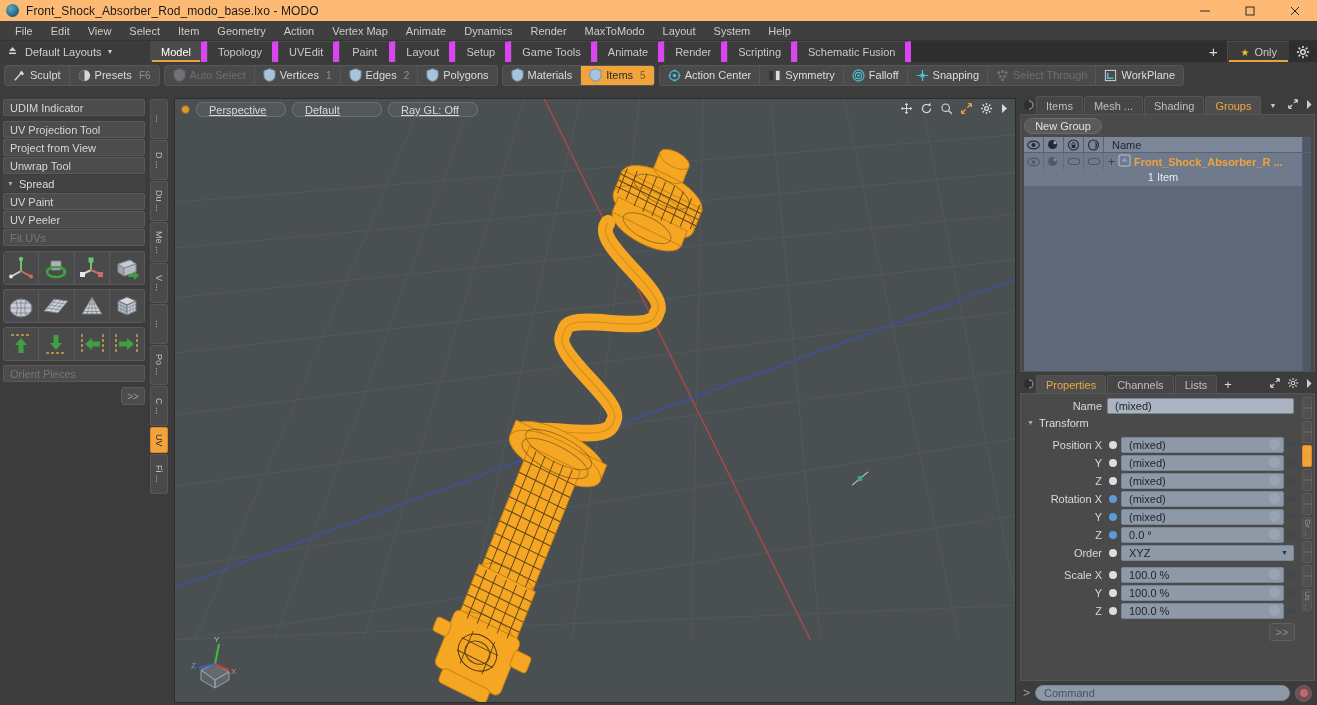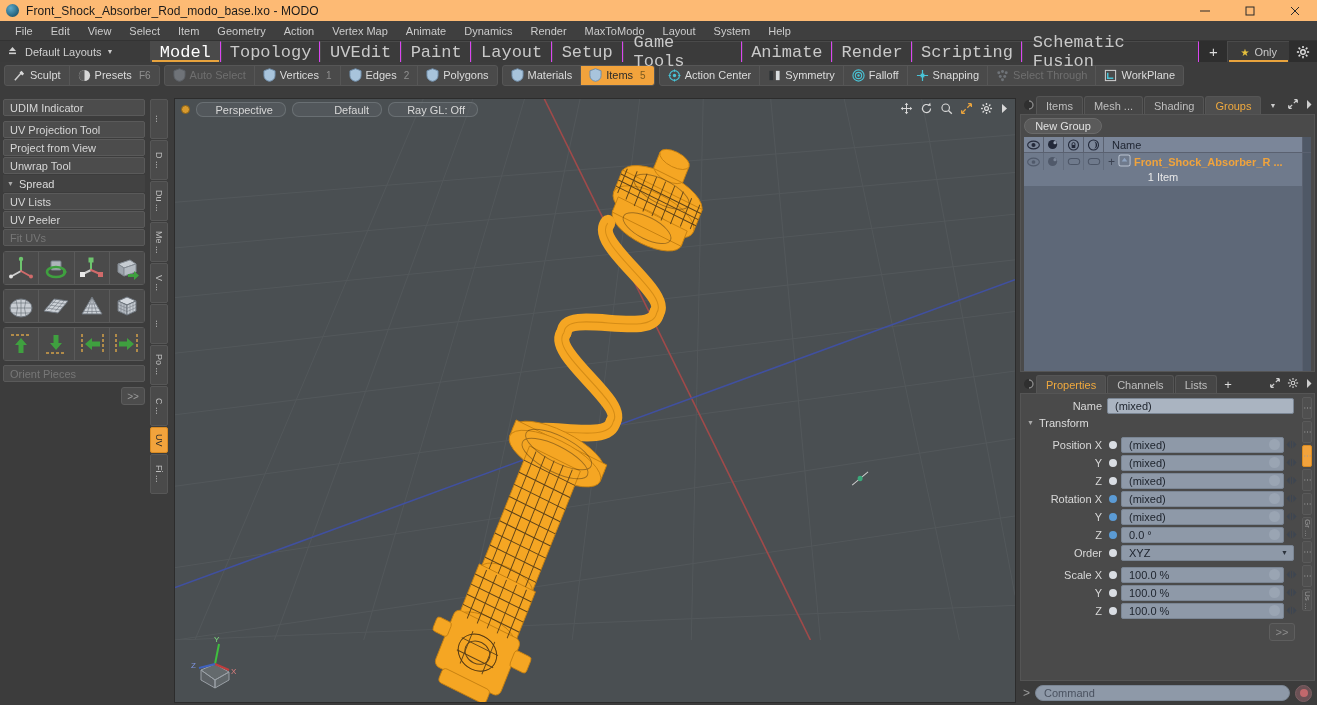--- a/index.html
+++ b/index.html
@@ -51,11 +51,10 @@
   .tabs { display: flex; align-items: stretch; flex: 1; }
   .tab {
     min-width: 56px; padding: 0 10px; display: flex; align-items: center; justify-content: center;
-    font-size: 17px; color: #c9c9c9; background: #3b3b3b;
-    border-right: 1px solid #d946ef; border-left:1px solid #4a4a4a;
+    font-size: 11px; color: #c9c9c9; background: #3b3b3b;
+    border-right: 6px solid #d946ef; border-left:1px solid #4a4a4a;
     border-top:1px solid #4a4a4a;
     position: relative;
-    font-family: Liberation Mono, monospace;
   }
   .tab.active { background: #4a4a4a; color: #ffffff; }
   .tab.active::after {

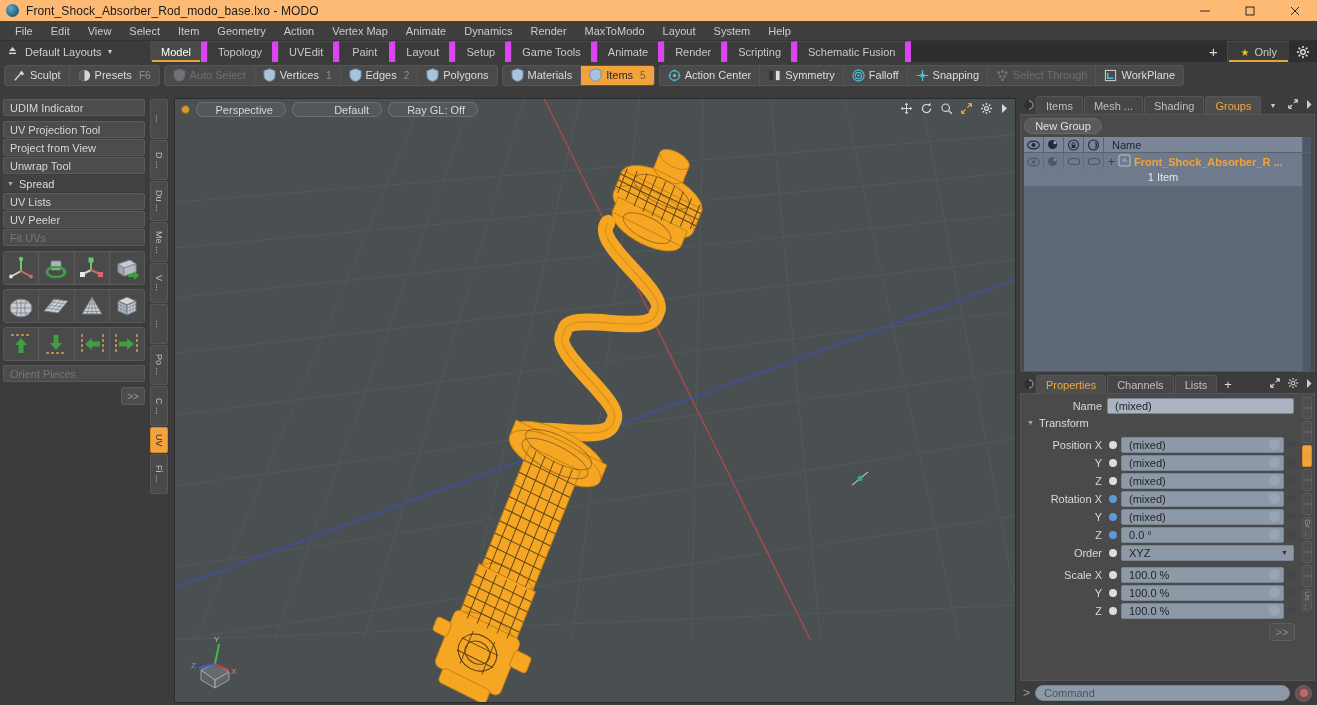--- a/index.html
+++ b/index.html
@@ -154,7 +154,7 @@
   .vp-btn {
     height: 15px; padding: 0 12px; line-height: 14px; font-size: 11px; color: #d8d8d8;
     background: rgba(90,95,98,.55); border: 1px solid rgba(130,136,140,.5); border-radius: 7px;
-    min-width: 90px; text-align: right;
+    min-width: 90px; text-align: left; text-decoration: underline;
   }
   .vp-tools { margin-left: auto; display: flex; align-items: center; gap: 7px; }
   .vp-stats {

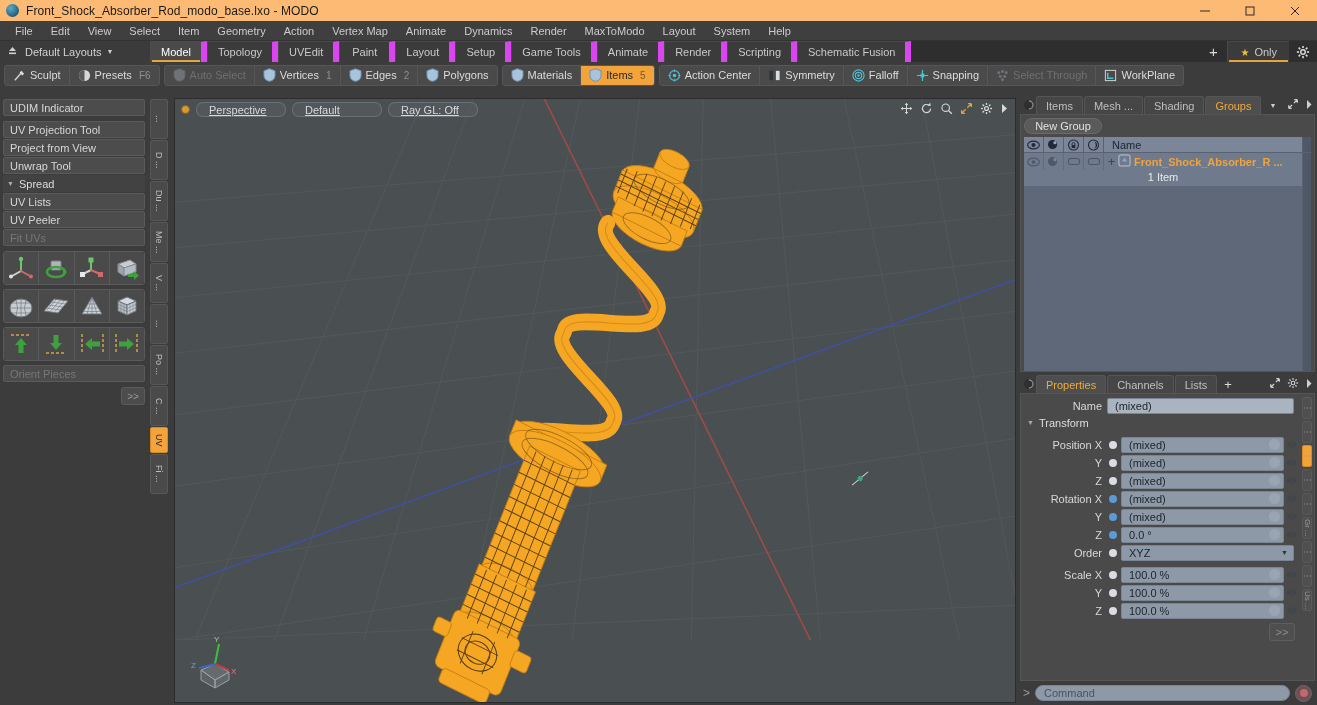--- a/index.html
+++ b/index.html
@@ -499,7 +499,7 @@
           <span class="tri">▼</span>
           <span>Spread</span>
         </div>
-        <div class="lp-btn">UV Lists</div>
+        <div class="lp-btn">UV Paint</div>
         <div class="lp-btn">UV Peeler</div>
         <div class="lp-btn dim">Fit UVs</div>
         <div class="lp-gap"></div>

